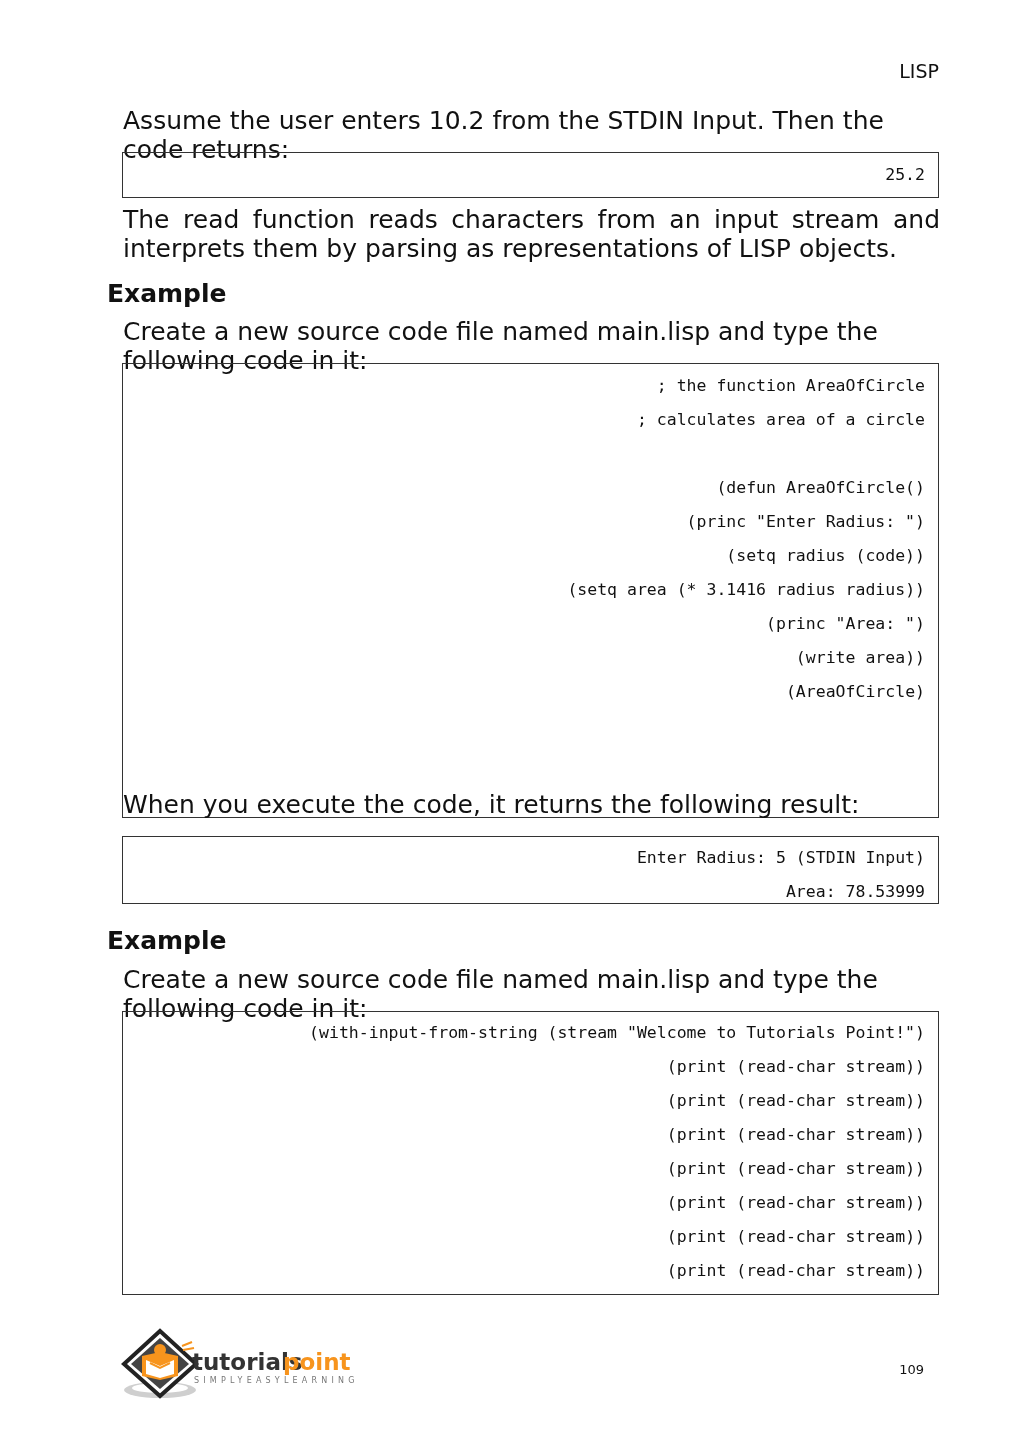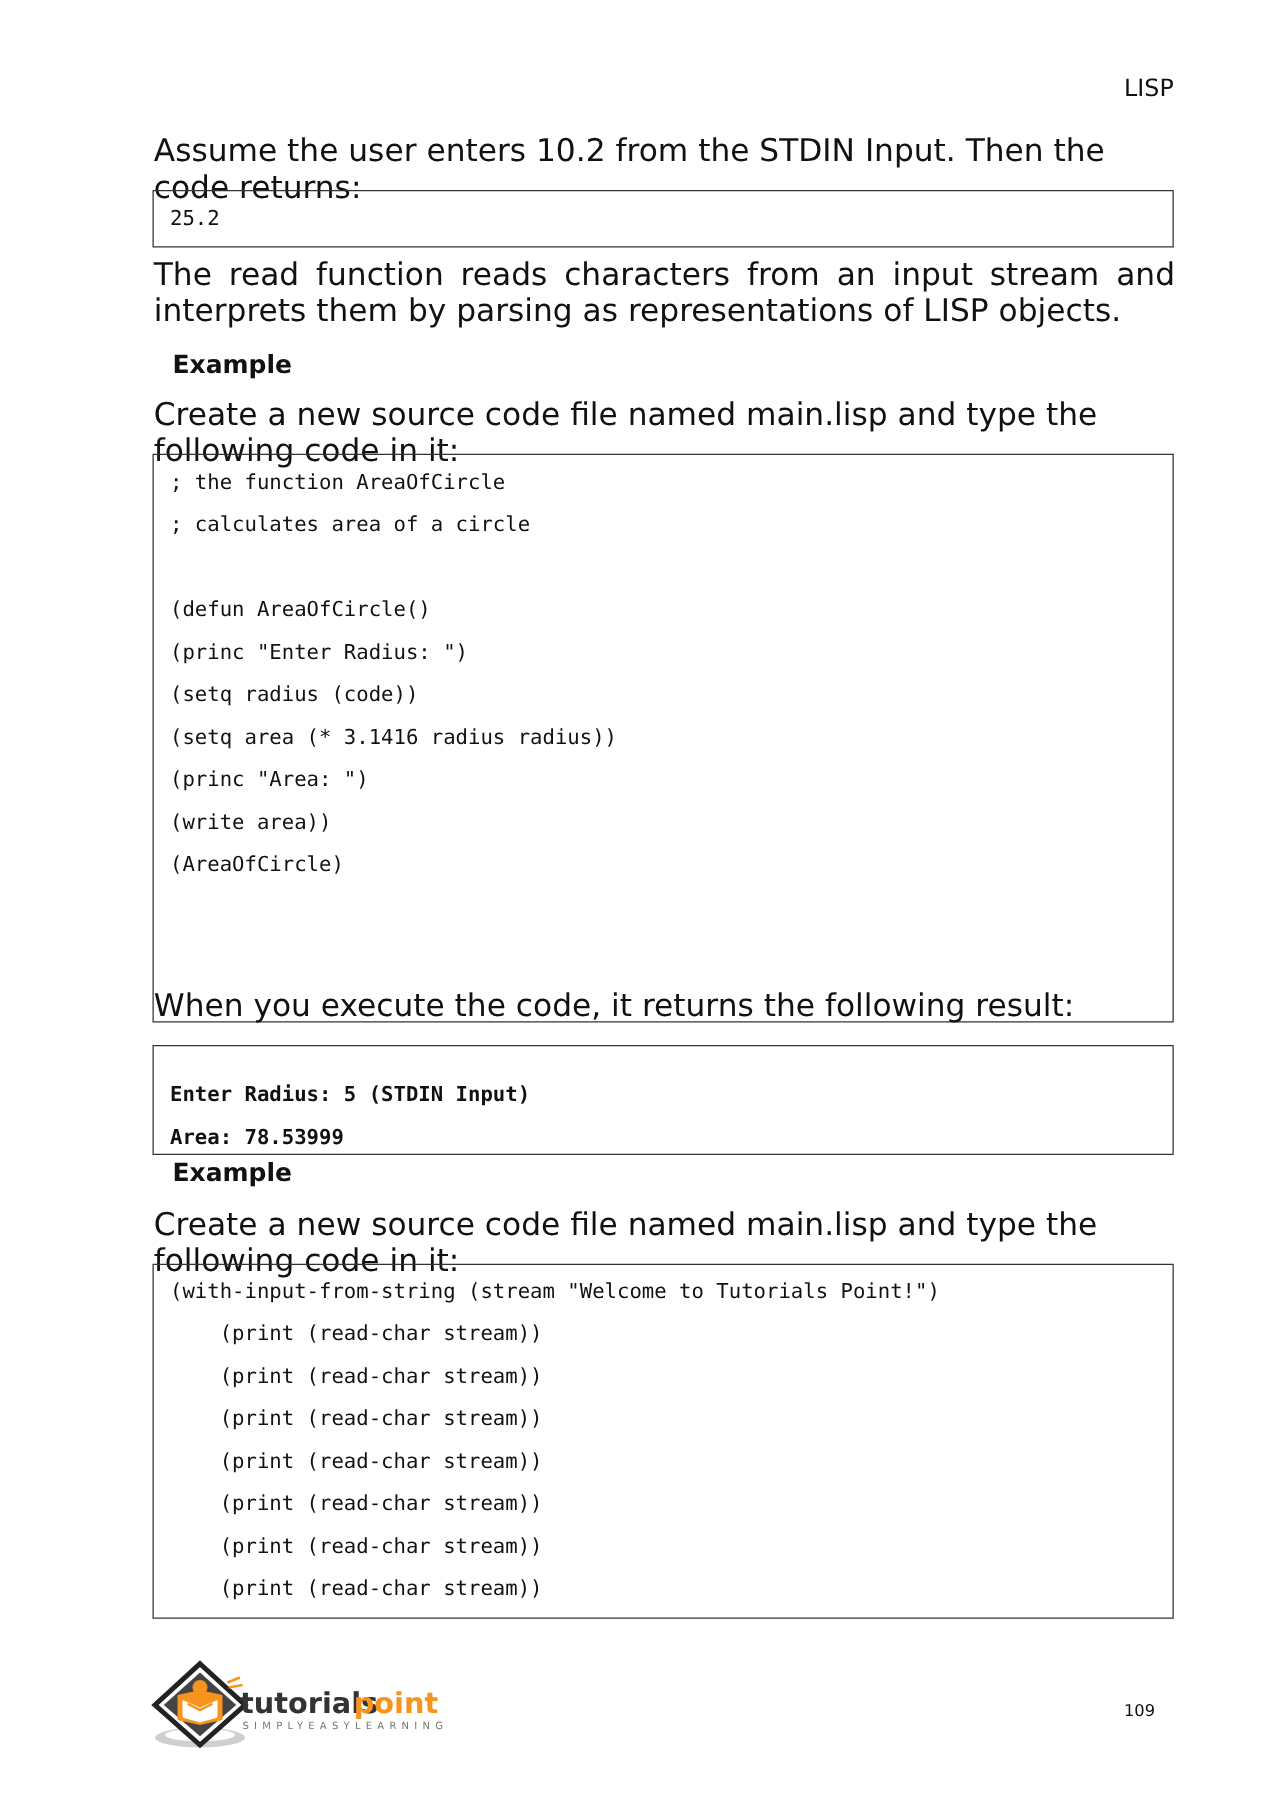--- a/index.html
+++ b/index.html
@@ -9,7 +9,7 @@
   .justify { text-align: justify; text-align-last: left; }
   .h { position: absolute; left: 138px; font-size: 20px; font-weight: bold; }
   .codebox { position: absolute; left: 122px; width: 817px; border: 1px solid #333; box-sizing: border-box; padding: 8px 13px; }
-  .code { font-family: "DejaVu Sans Mono", monospace; font-size: 16.5px; line-height: 34px; white-space: pre; height: 34px; }
+  .code { font-family: "DejaVu Sans Mono", monospace; font-size: 16.5px; line-height: 34px; white-space: pre; height: 34px; text-align: right; }
   .footer-page { position: absolute; right: 95px; top: 1362px; font-size: 13px; }
   .logo { position: absolute; left: 120px; top: 1328px; width: 250px; height: 74px; }
 </style>

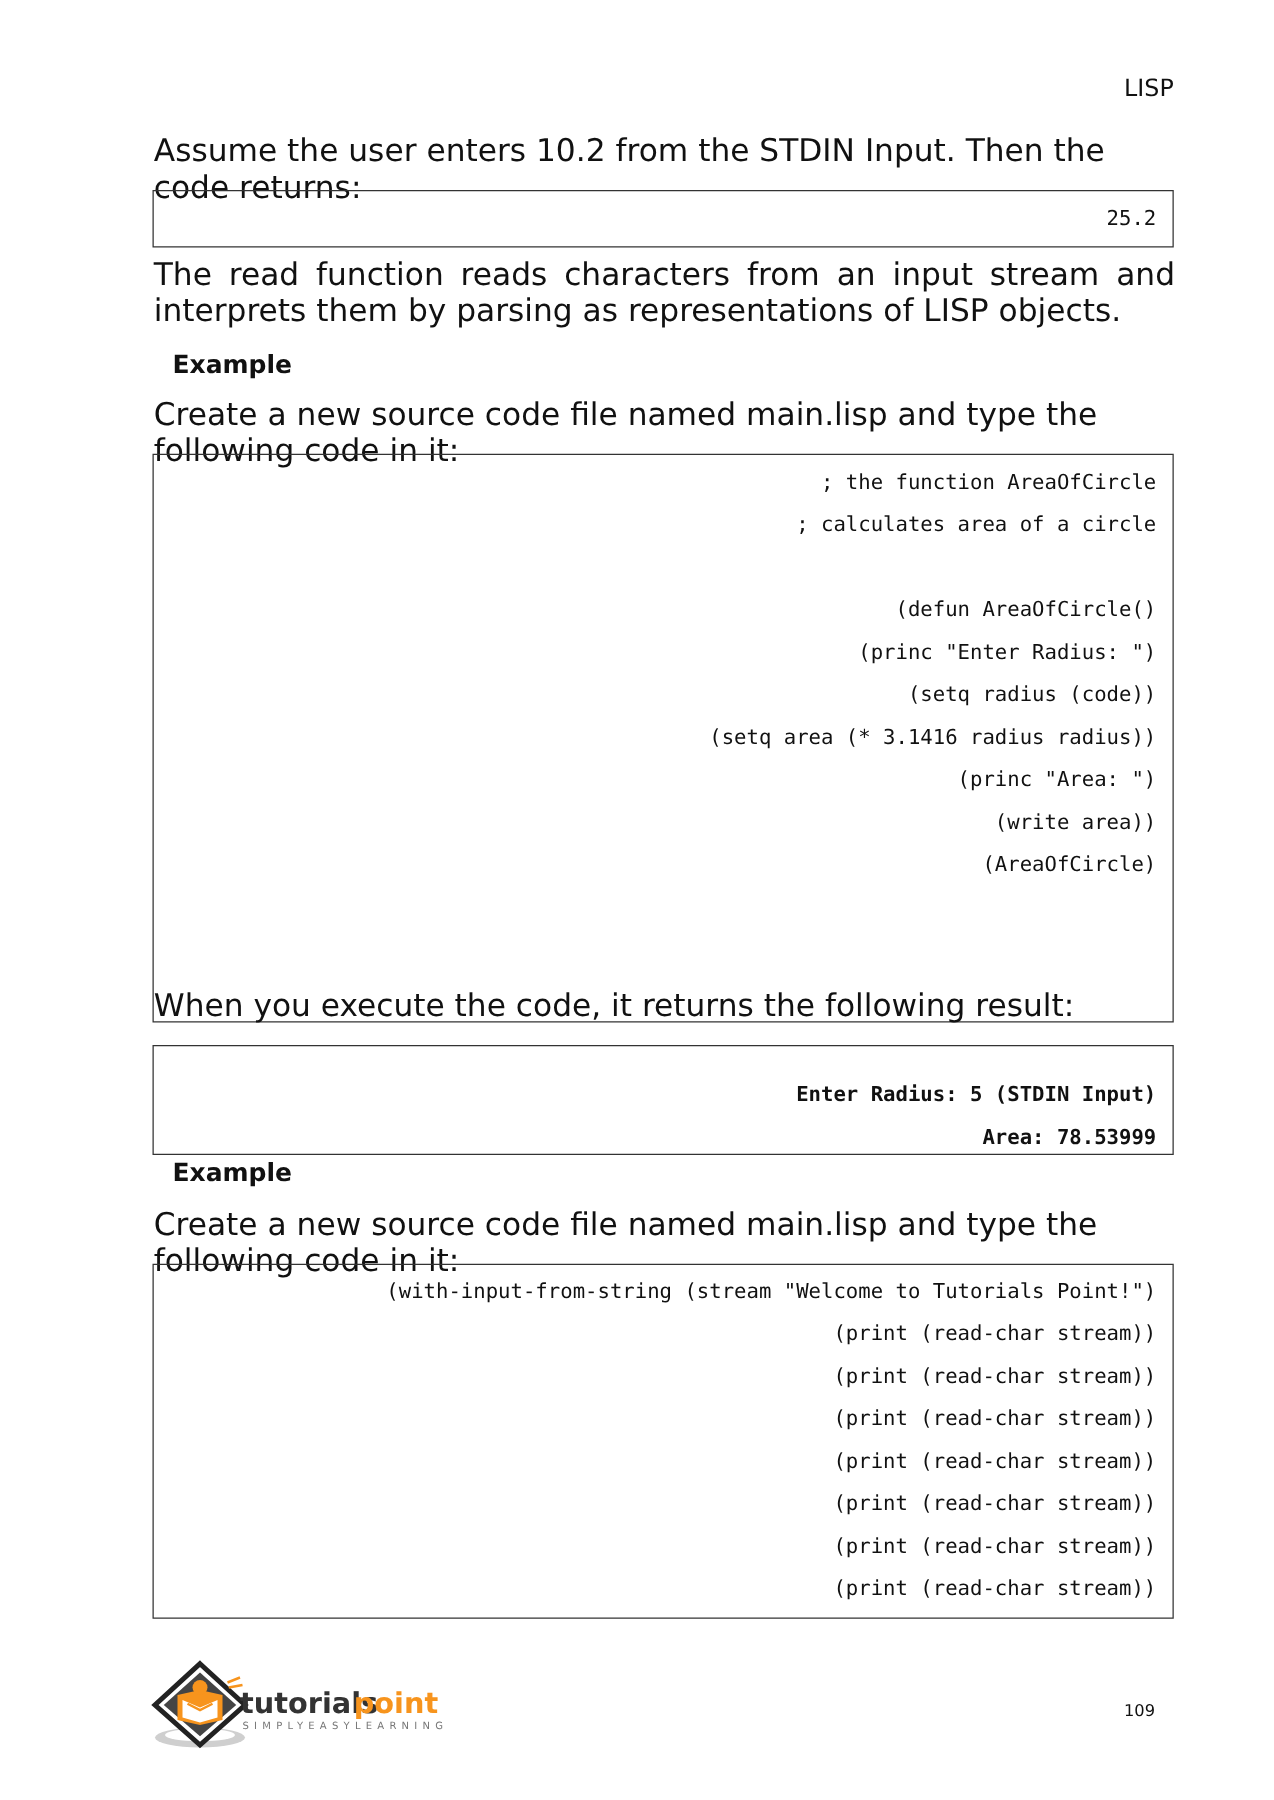--- a/index.html
+++ b/index.html
@@ -7,7 +7,7 @@
   .header-right { position: absolute; top: 60px; right: 80px; font-size: 19px; }
   .p { position: absolute; left: 123px; width: 817px; font-size: 25px; line-height: 29px; }
   .justify { text-align: justify; text-align-last: left; }
-  .h { position: absolute; left: 138px; font-size: 20px; font-weight: bold; }
+  .h { position: absolute; left: 107px; font-size: 25px; font-weight: bold; }
   .codebox { position: absolute; left: 122px; width: 817px; border: 1px solid #333; box-sizing: border-box; padding: 8px 13px; }
   .code { font-family: "DejaVu Sans Mono", monospace; font-size: 16.5px; line-height: 34px; white-space: pre; height: 34px; text-align: right; }
   .footer-page { position: absolute; right: 95px; top: 1362px; font-size: 13px; }

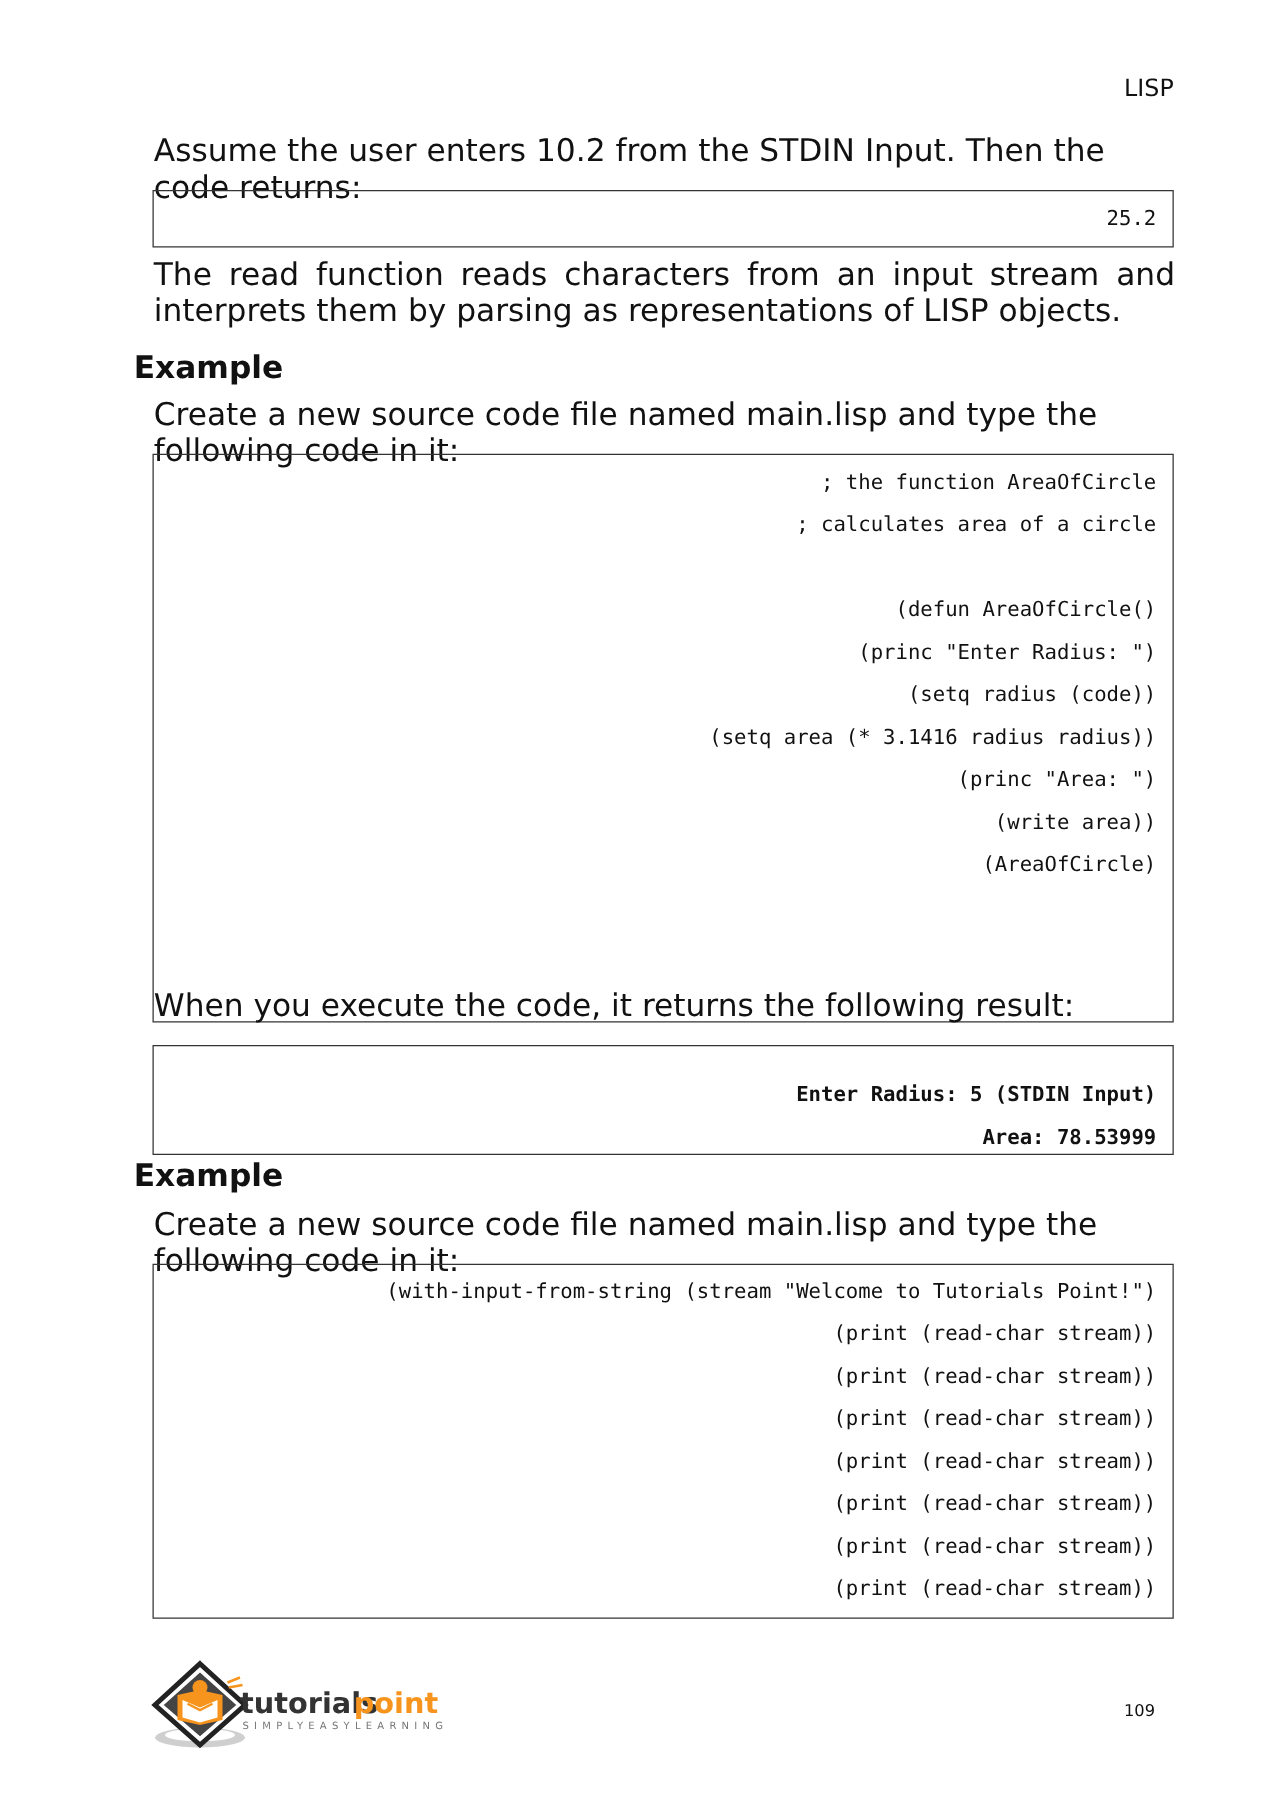--- a/index.html
+++ b/index.html
@@ -45,7 +45,7 @@
 
 <div class="p" style="top:790px;">When you execute the code, it returns the following result:</div>
 
-<div class="codebox" style="top:836px;height:88px;padding-top:22px;font-weight:bold;">
+<div class="codebox" style="top:836px;height:68px;padding-top:4px;">
   <div class="code">Enter Radius: 5 (STDIN Input)</div>
   <div class="code">Area: 78.53999</div>
 </div>

